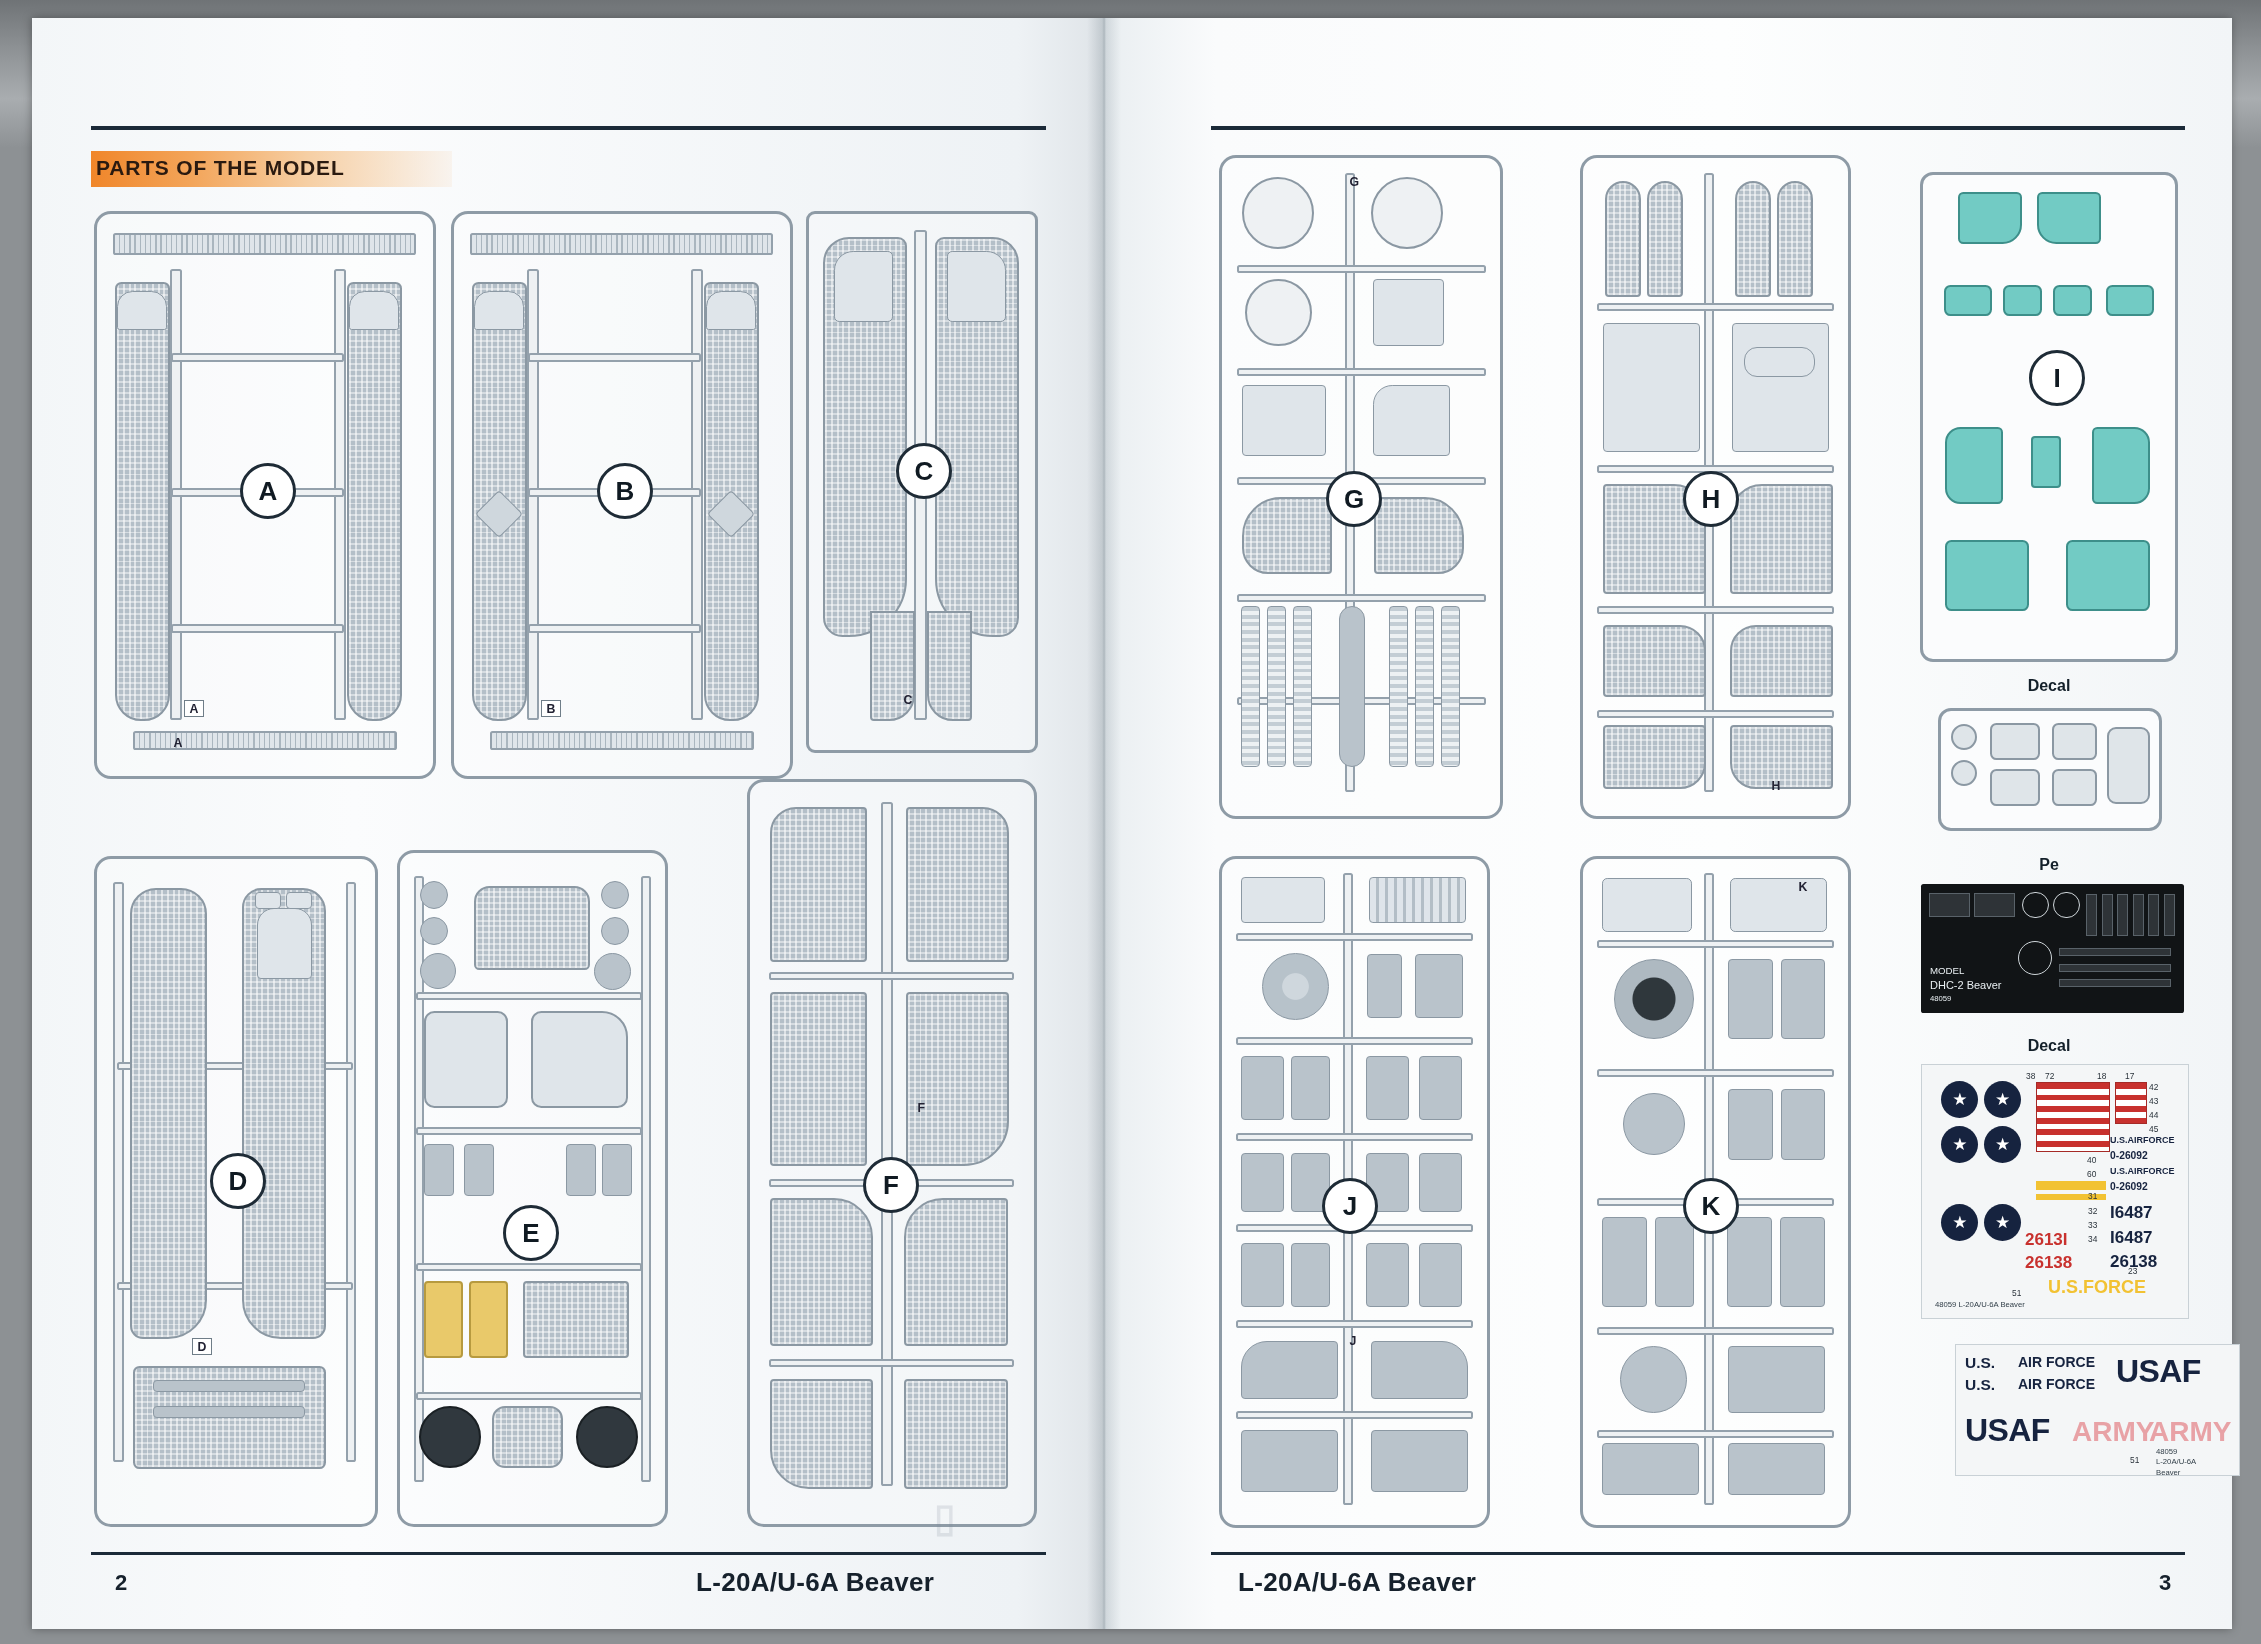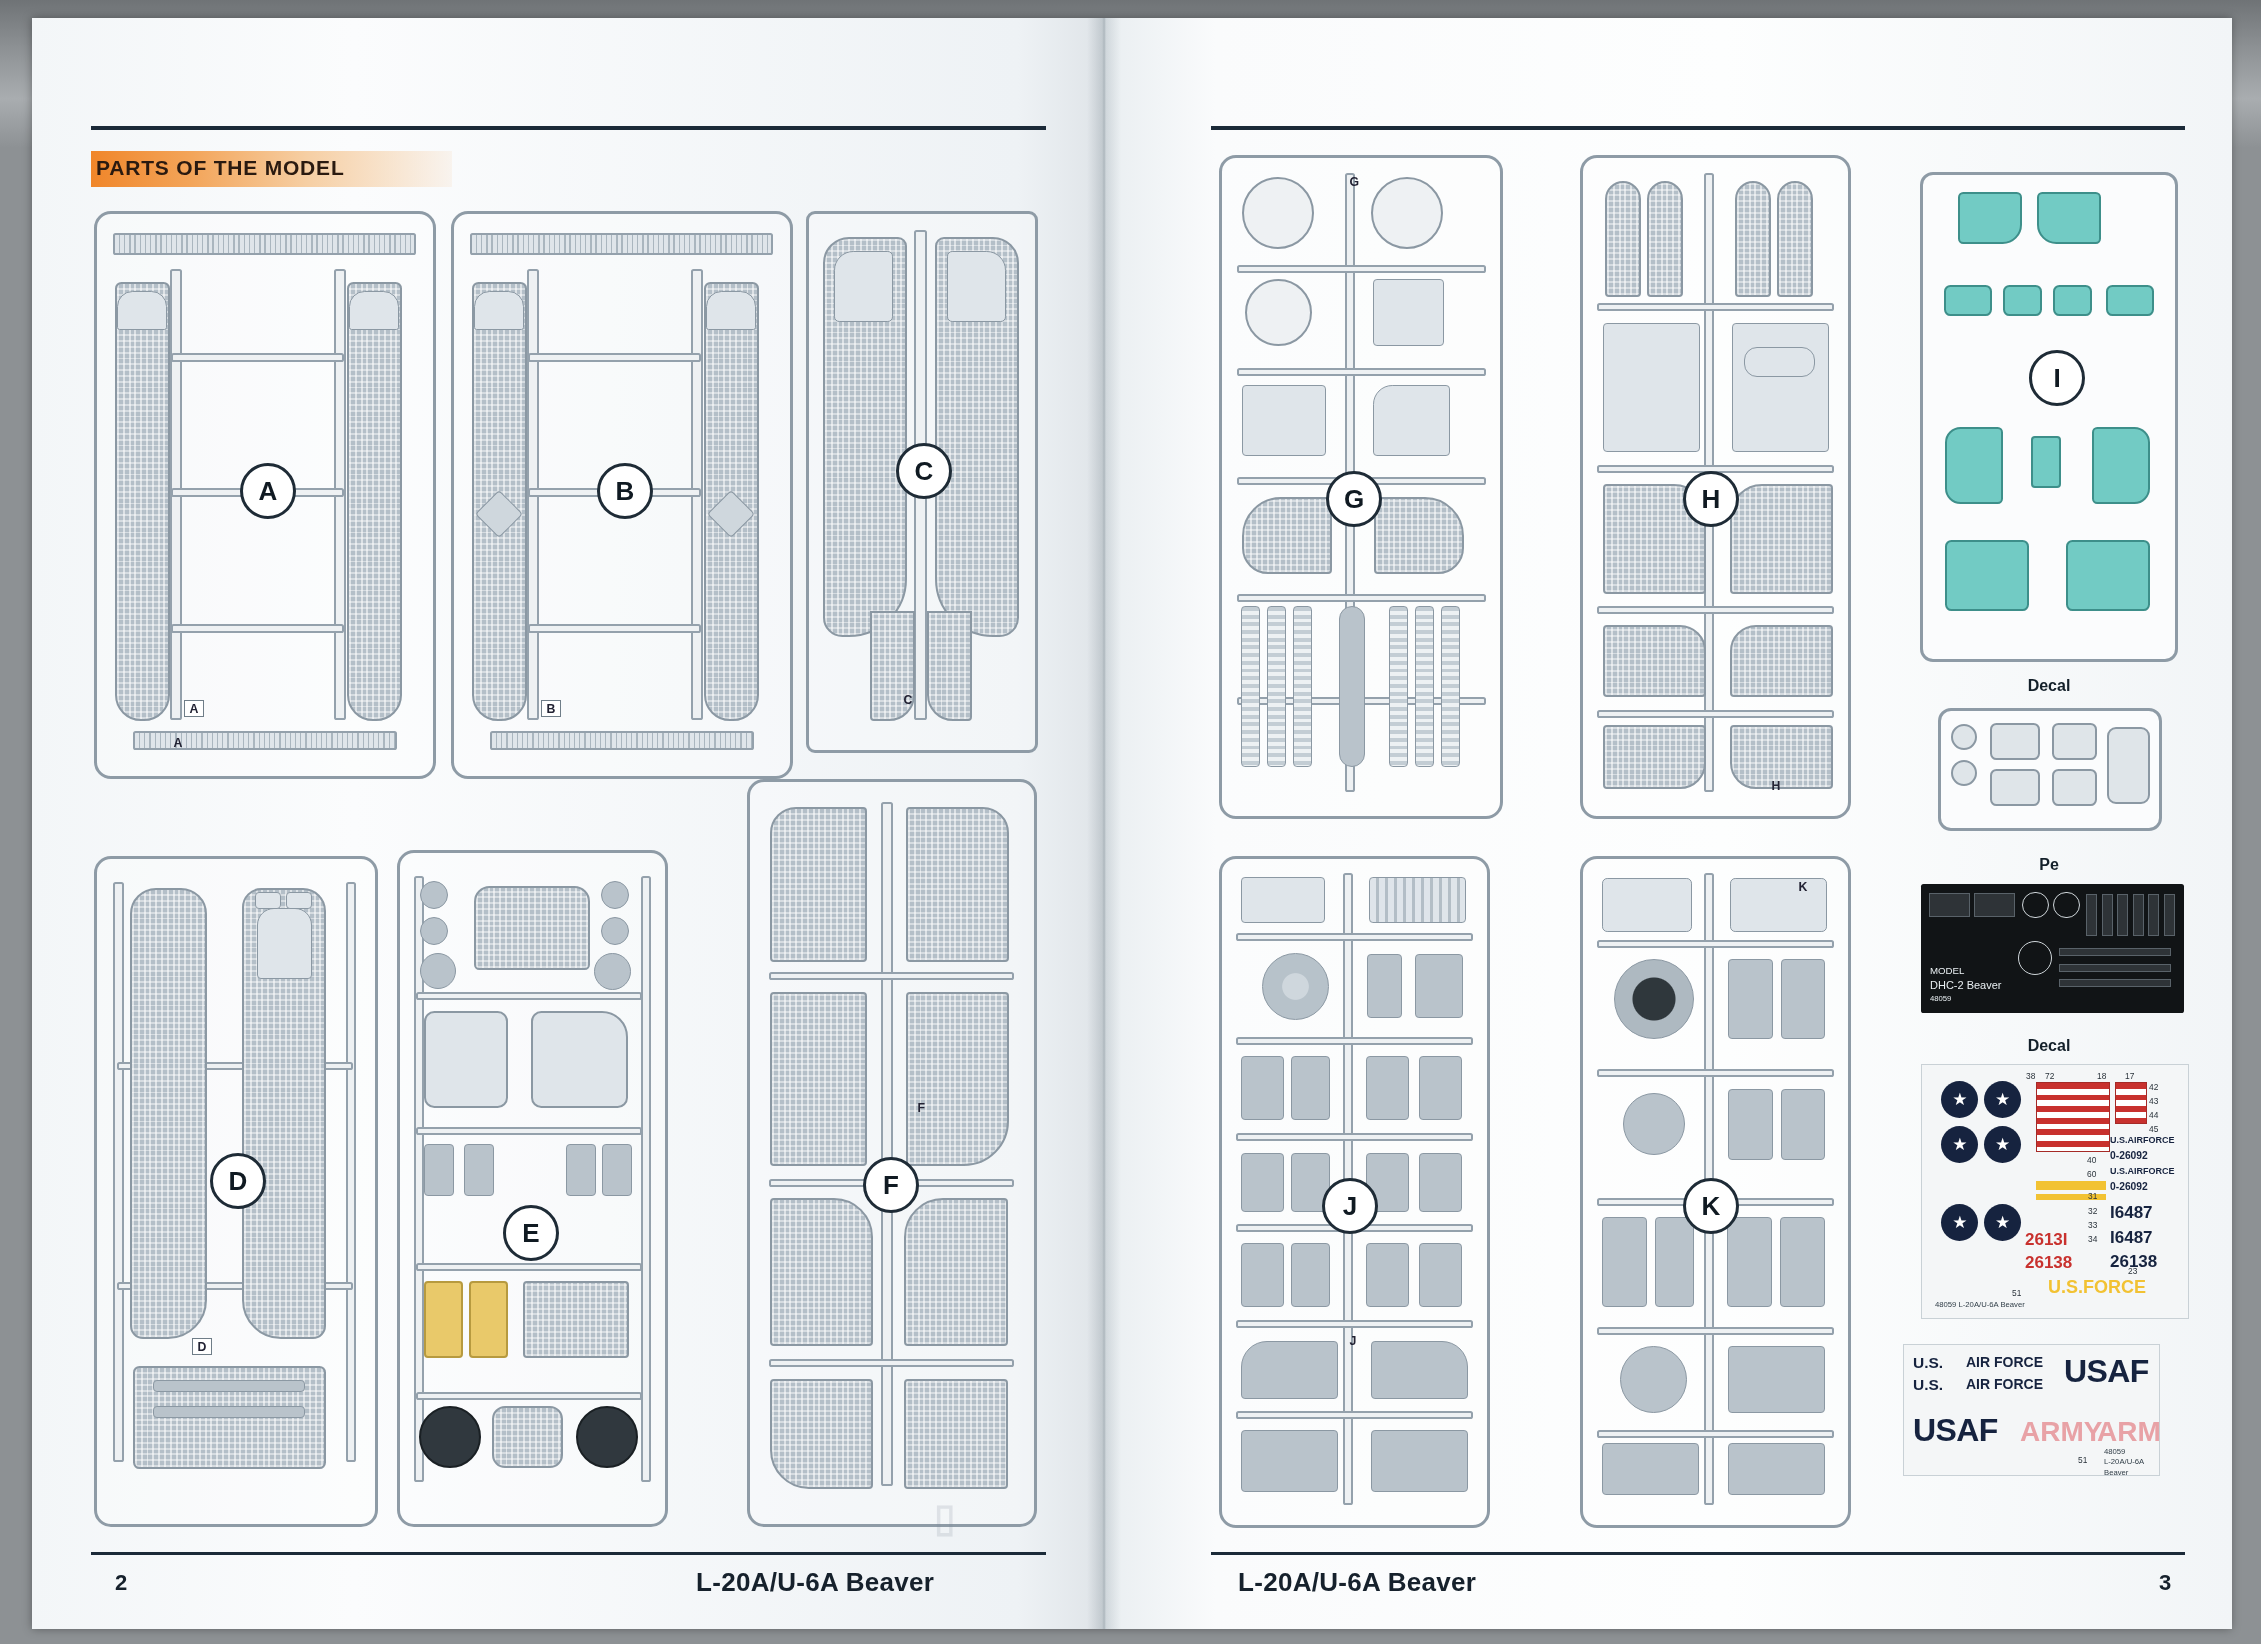--- a/index.html
+++ b/index.html
@@ -563,7 +563,7 @@
         <div class="micro-num" style="left:90px;top:223px;">51</div>
       </div>
 
-      <div class="decal-block" style="left:800px;top:1326px;width:255px;height:130px;">
+      <div class="decal-block" style="left:852px;top:1326px;width:255px;height:130px;padding-left:28px;">
         <div class="dec-txt" style="left:9px;top:9px;font-size:15.5px;">U.S.</div>
         <div class="dec-txt" style="left:62px;top:9px;font-size:14px;">AIR FORCE</div>
         <div class="dec-txt" style="left:9px;top:31px;font-size:15.5px;">U.S.</div>

